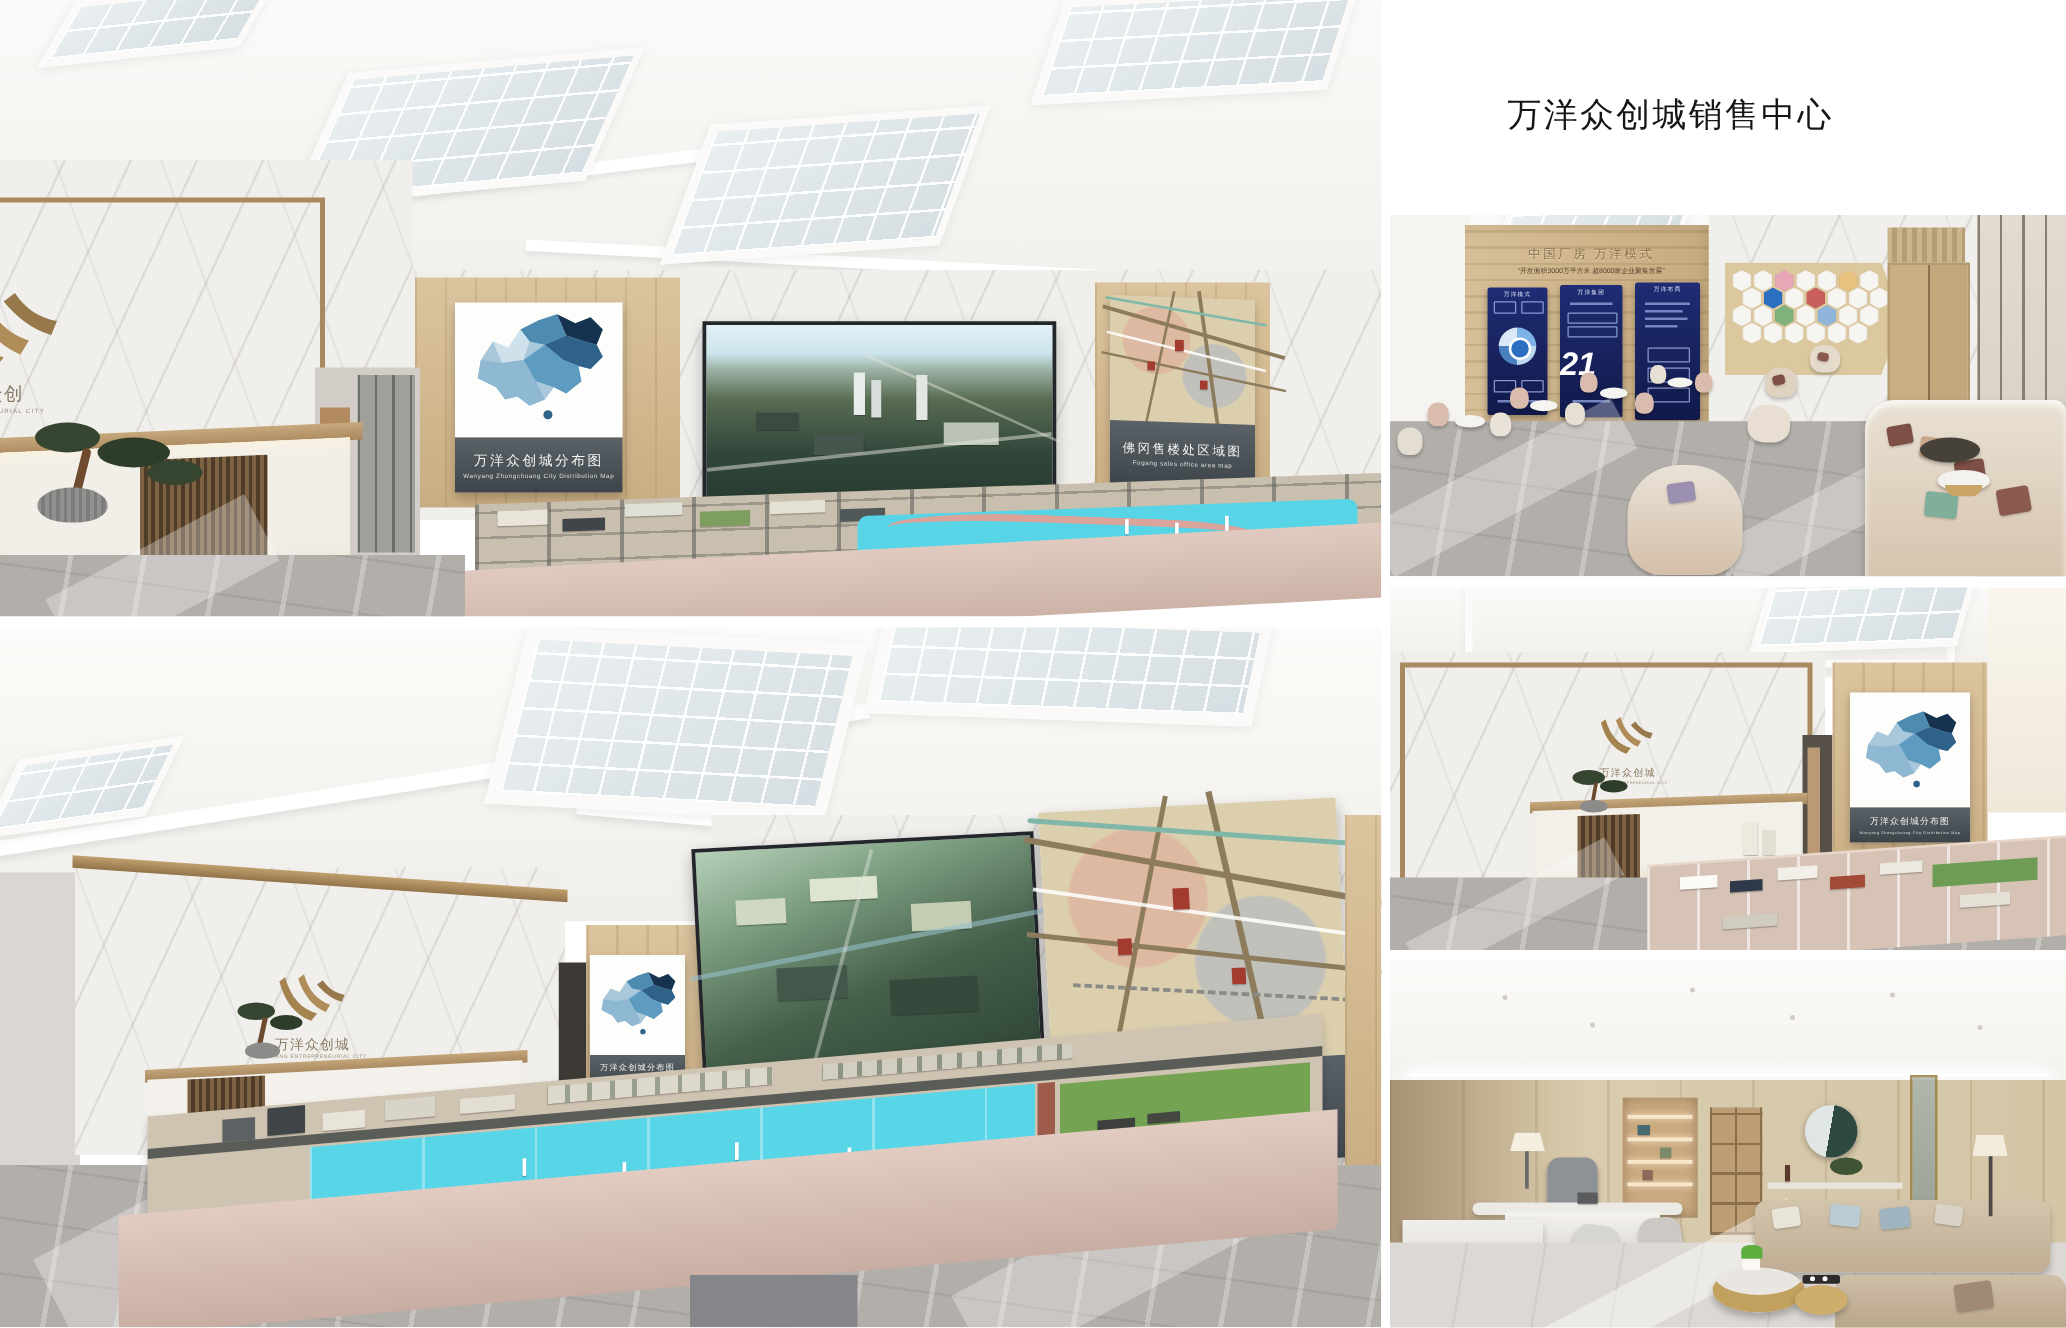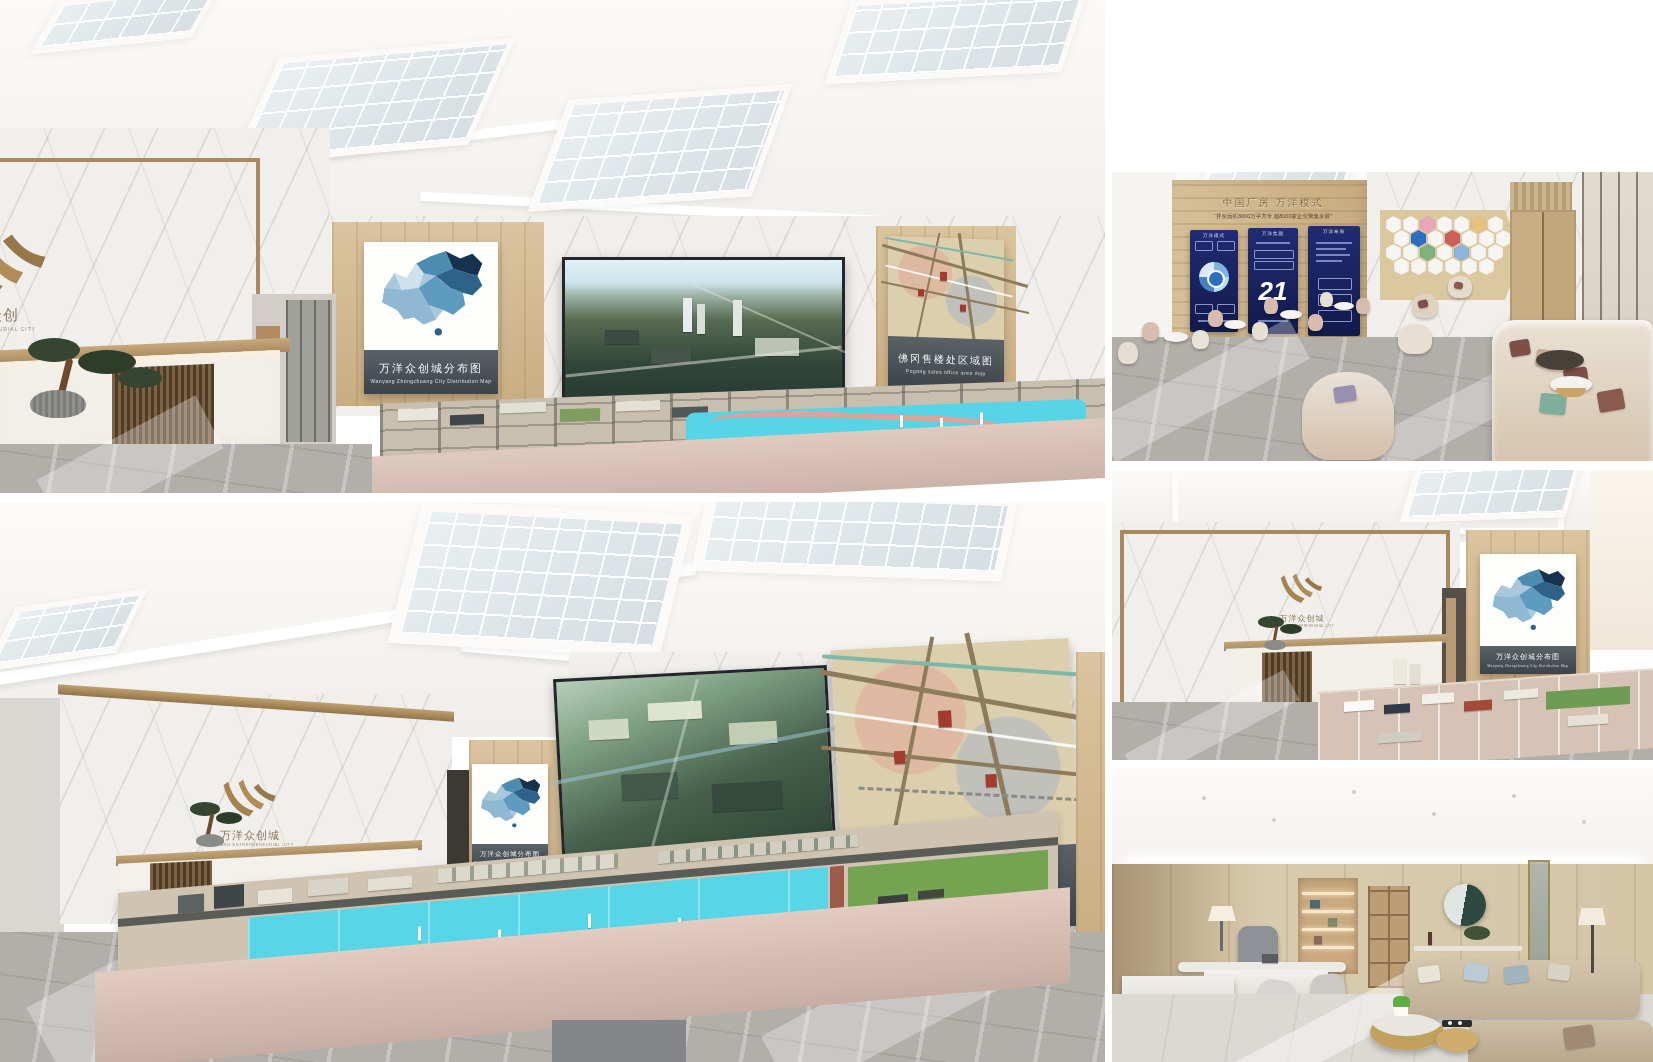--- a/index.html
+++ b/index.html
@@ -63,6 +63,9 @@
 
 <div class="canvas">
 
+  <div class="abs" style="left:1112px;top:0;width:541px;height:170px;background:#fff;">
+    <div style="position:absolute;top:74px;left:0;width:100%;text-align:center;font-size:27px;letter-spacing:2px;color:#161616;transform:translateX(-46px);">万洋众创城销售中心</div>
+  </div>
 
   <div class="tile" style="left:0;top:0;width:1105px;height:493px;">
 

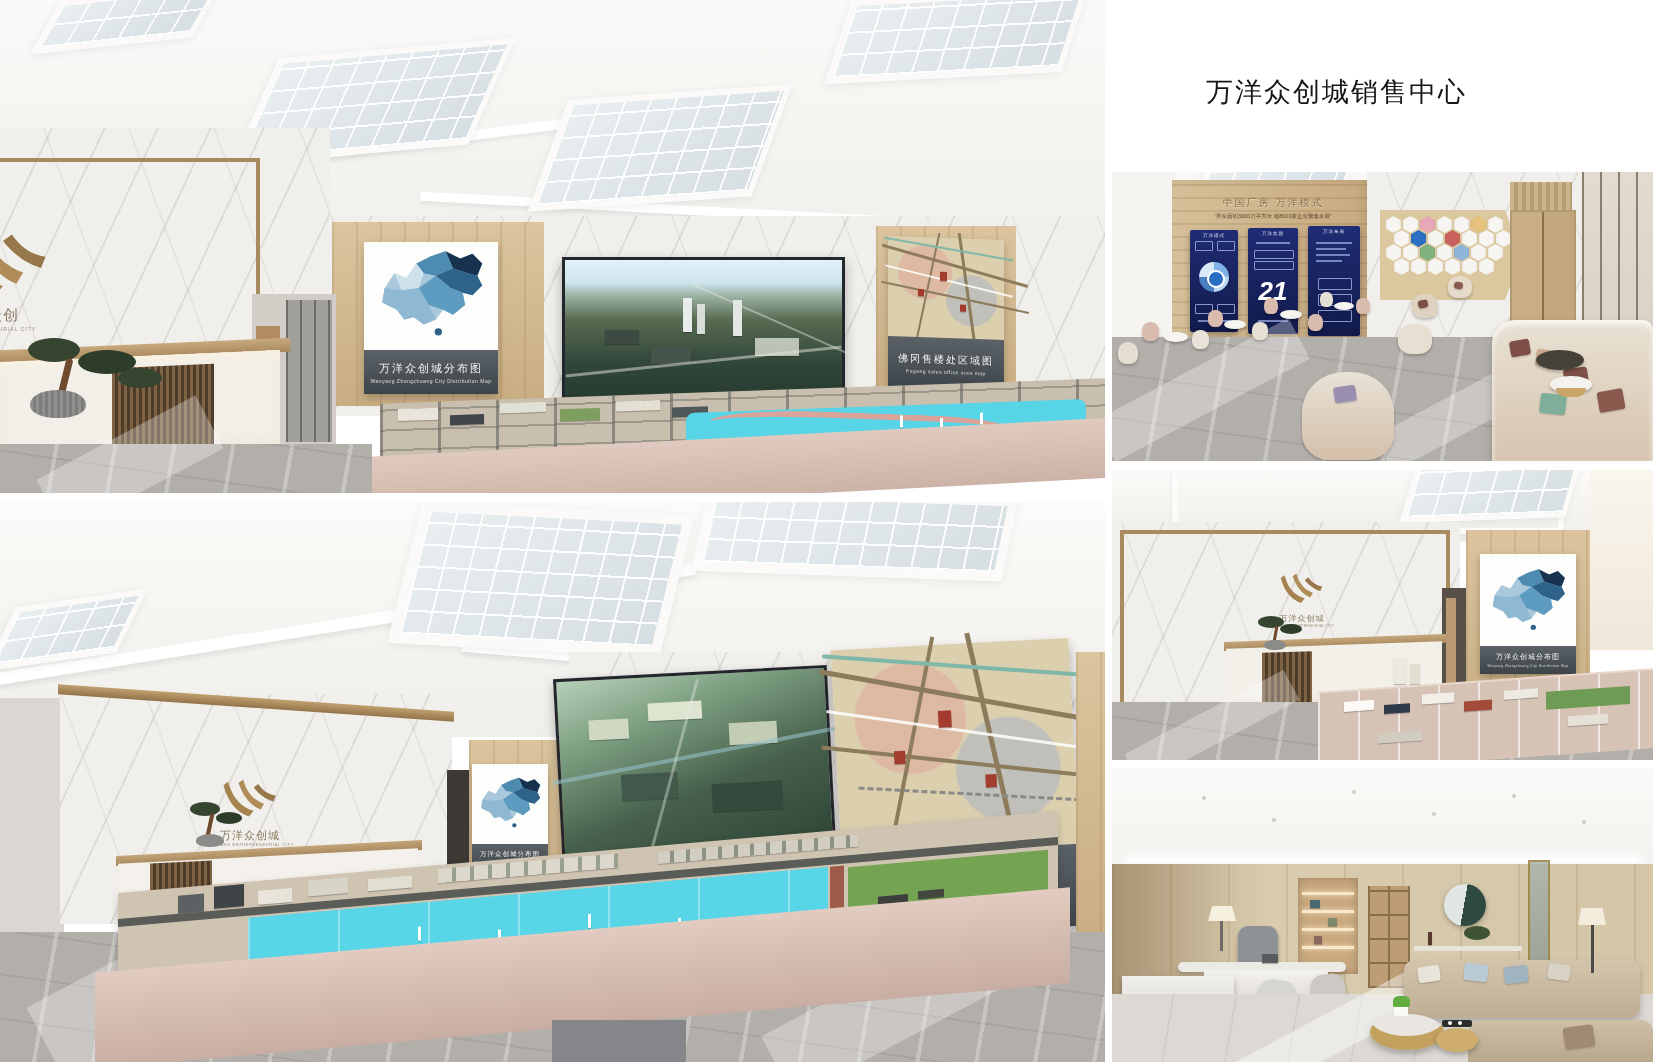--- a/index.html
+++ b/index.html
@@ -305,7 +305,7 @@
       <div class="pbar" style="left:8px;top:14px;width:34px;"></div>
       <div class="pbox" style="left:6px;top:22px;width:38px;height:7px;"></div>
       <div class="pbox" style="left:6px;top:33px;width:38px;height:7px;"></div>
-      <div style="position:absolute;left:0;top:48px;width:100%;text-align:center;font-size:26px;font-style:italic;font-weight:bold;color:#fff;">21</div>
+      <div style="position:absolute;left:0;top:48px;width:100%;font-size:26px;font-style:italic;font-weight:bold;color:#fff;">21</div>
       <div class="pbar" style="left:10px;top:92px;width:30px;"></div>
     </div>
 

